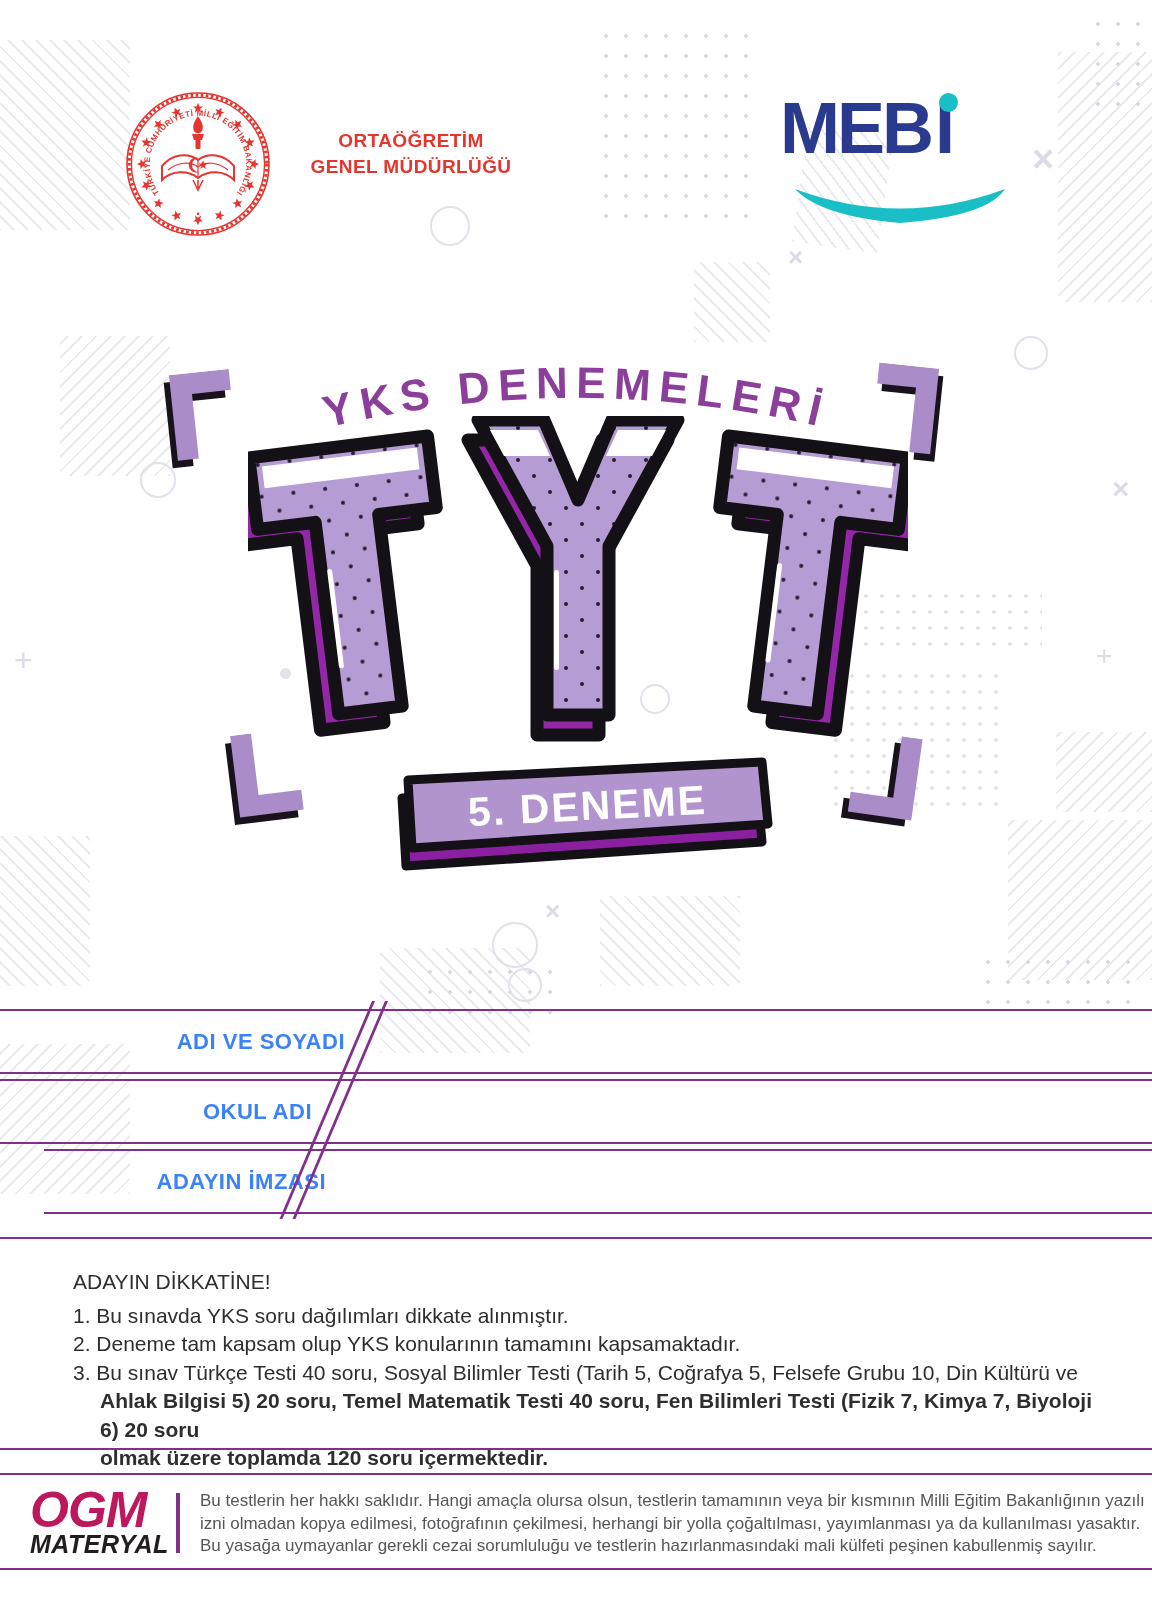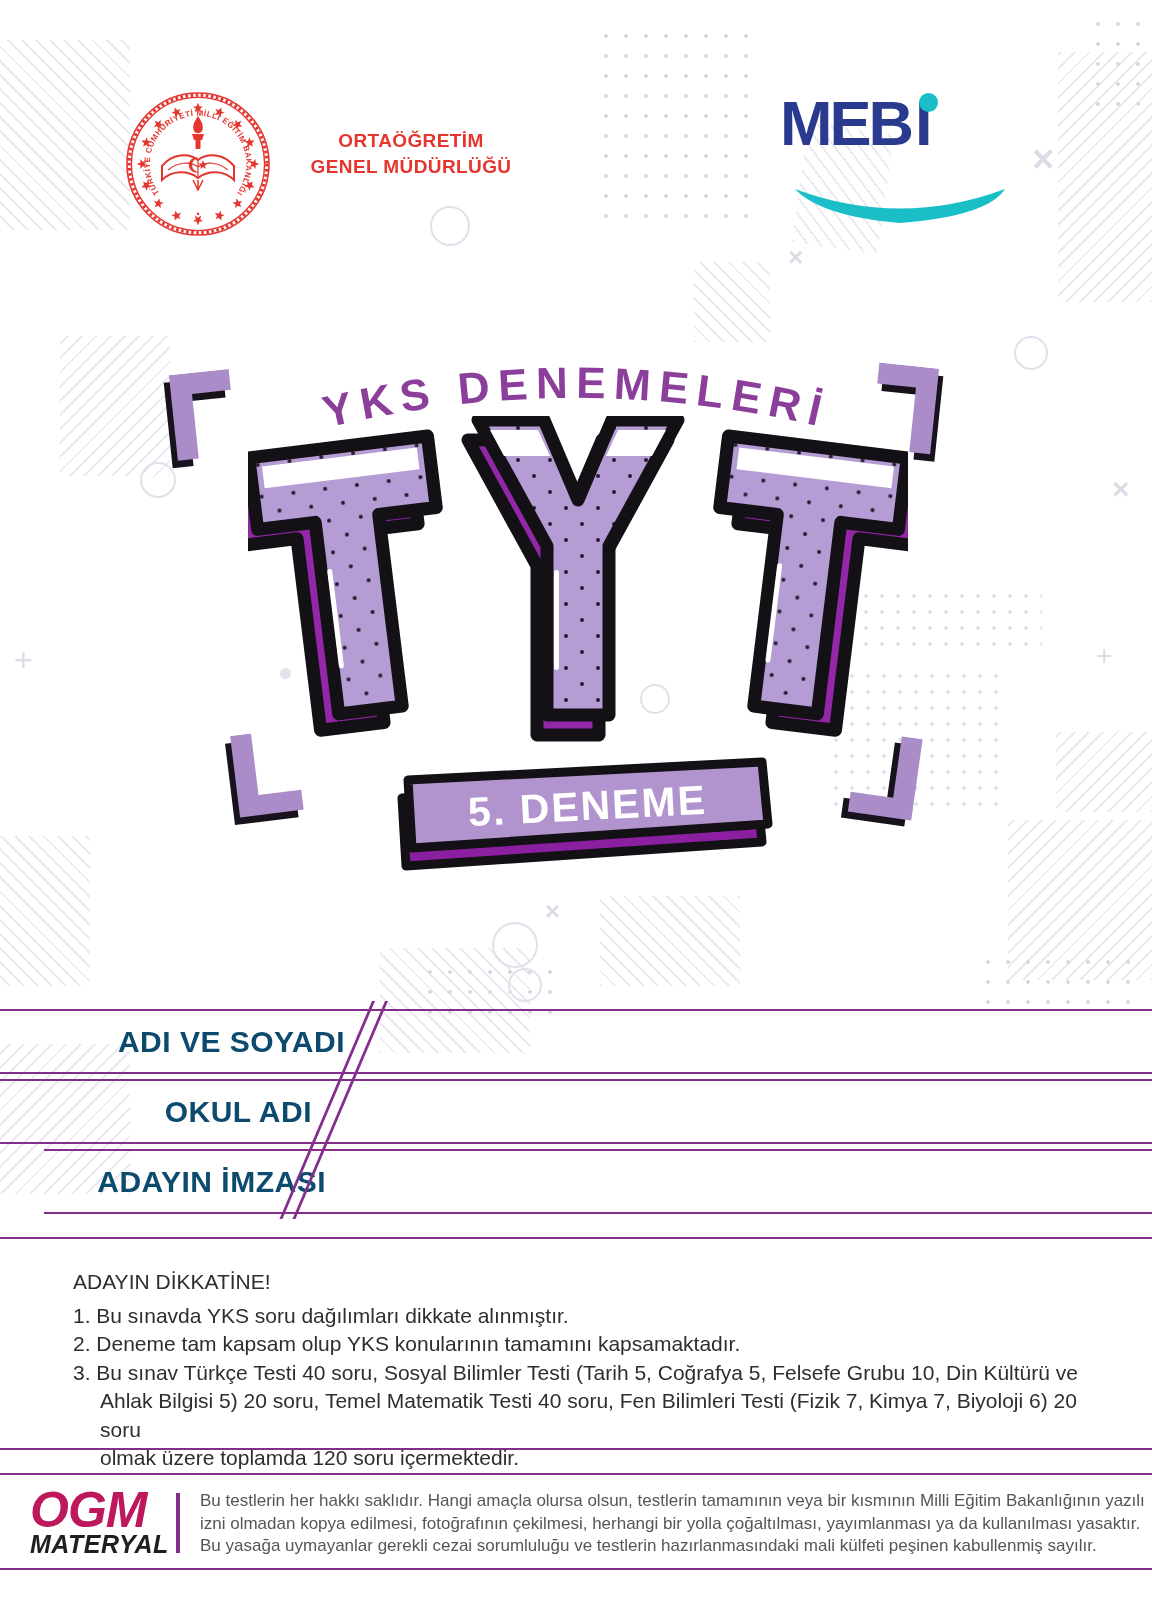--- a/index.html
+++ b/index.html
@@ -19,7 +19,7 @@
   .seal{position:absolute;left:122px;top:88px;width:152px;height:152px;z-index:2;}
   .ministry-name{position:absolute;left:270px;top:128px;width:210px;text-align:center;
         color:#e5352f;font-weight:bold;font-size:19px;line-height:26px;letter-spacing:.4px;z-index:2;margin-left:36px;}
-  .mebi{position:absolute;left:780px;top:92px;display:flex;font-size:63px;font-weight:bold;
+  .mebi{position:absolute;left:780px;top:92px;display:flex;font-size:72px;font-weight:bold;
         color:#2a3b8f;letter-spacing:-3px;line-height:1;z-index:2;}
   .mebi-i{position:relative;margin-left:4px;}
   .mebi-i .idot{position:absolute;width:19px;height:19px;border-radius:50%;background:#19bec6;

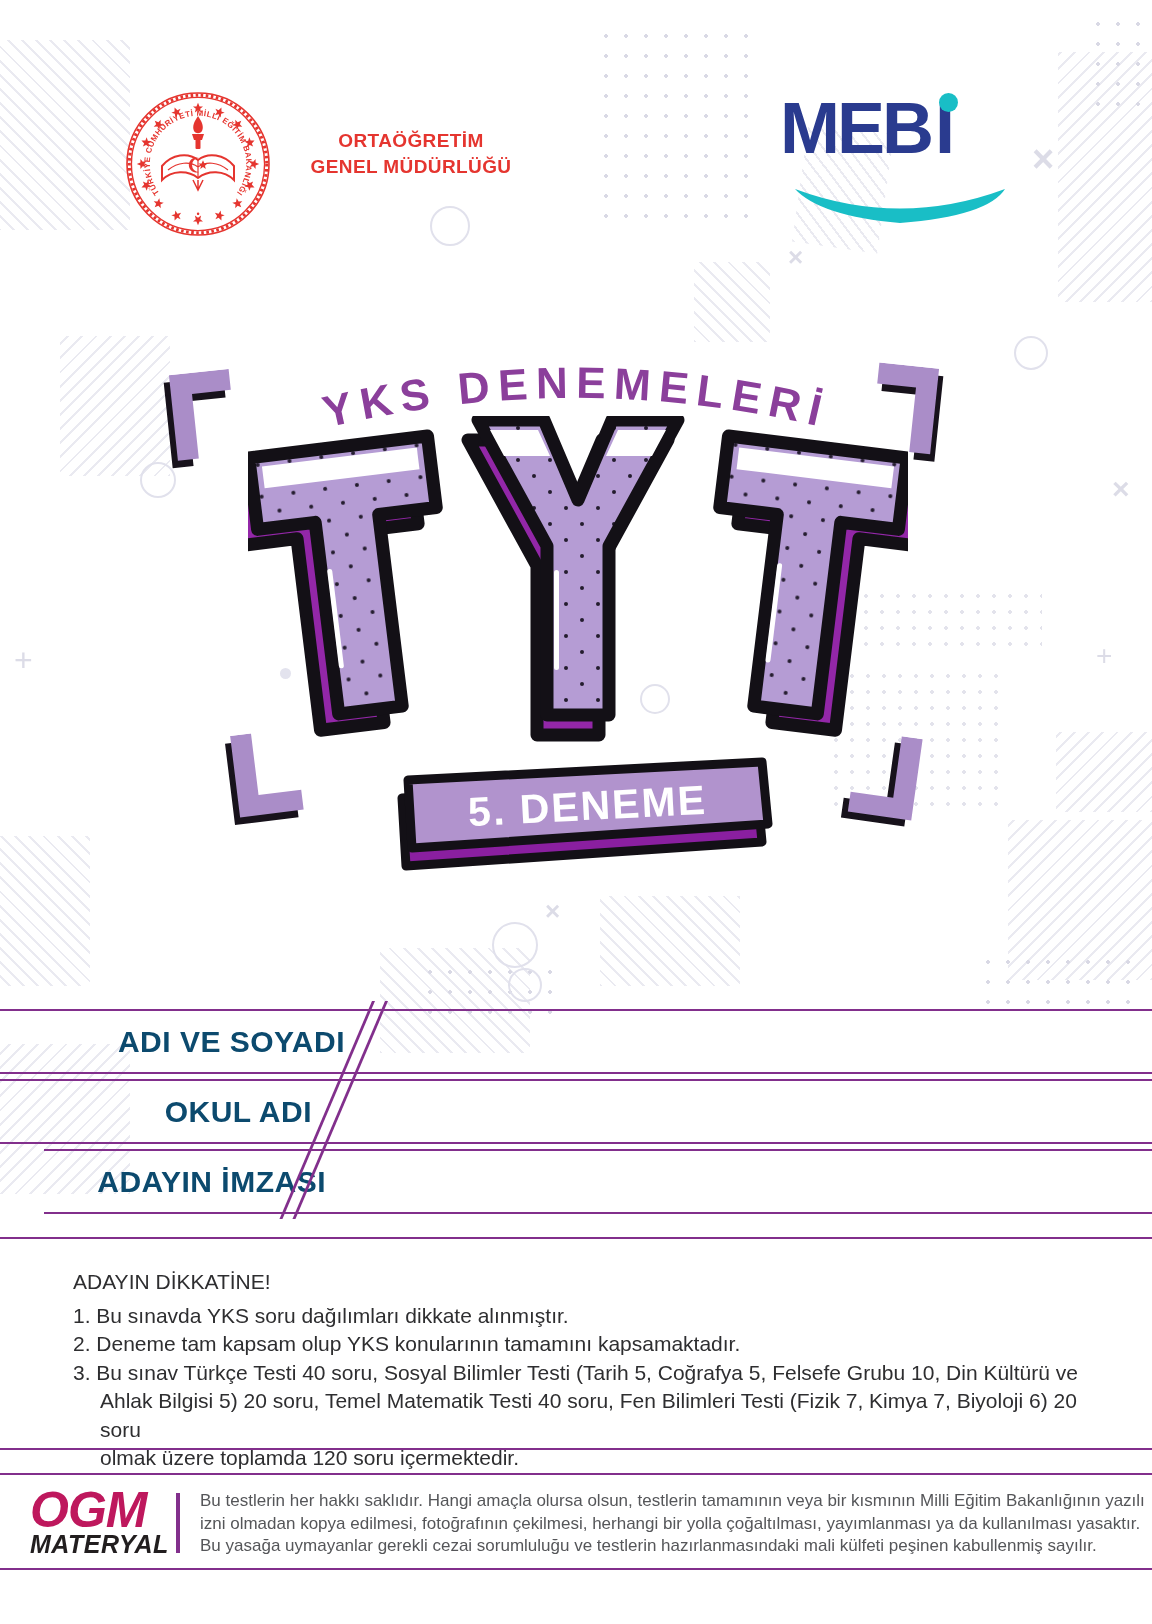--- a/index.html
+++ b/index.html
@@ -38,7 +38,7 @@
   .row{position:absolute;left:0;width:100%;height:65px;box-sizing:border-box;
        border-top:2.5px solid #822f8c;border-bottom:2.5px solid #822f8c;background:transparent;z-index:2;}
   .row .label{position:absolute;top:0;bottom:0;left:0;display:flex;align-items:center;
-       justify-content:flex-end;font-weight:bold;color:#0c4a6e;font-size:30px;letter-spacing:.5px;}
+       justify-content:flex-end;font-weight:bold;color:#3b82f6;font-size:22px;letter-spacing:.5px;}
   .row1{top:1009px;} .row1 .label{width:345px;}
   .row2{top:1079px;} .row2 .label{width:312px;}
   .row3{top:1149px;margin-left:44px;} .row3 .label{width:282px;}

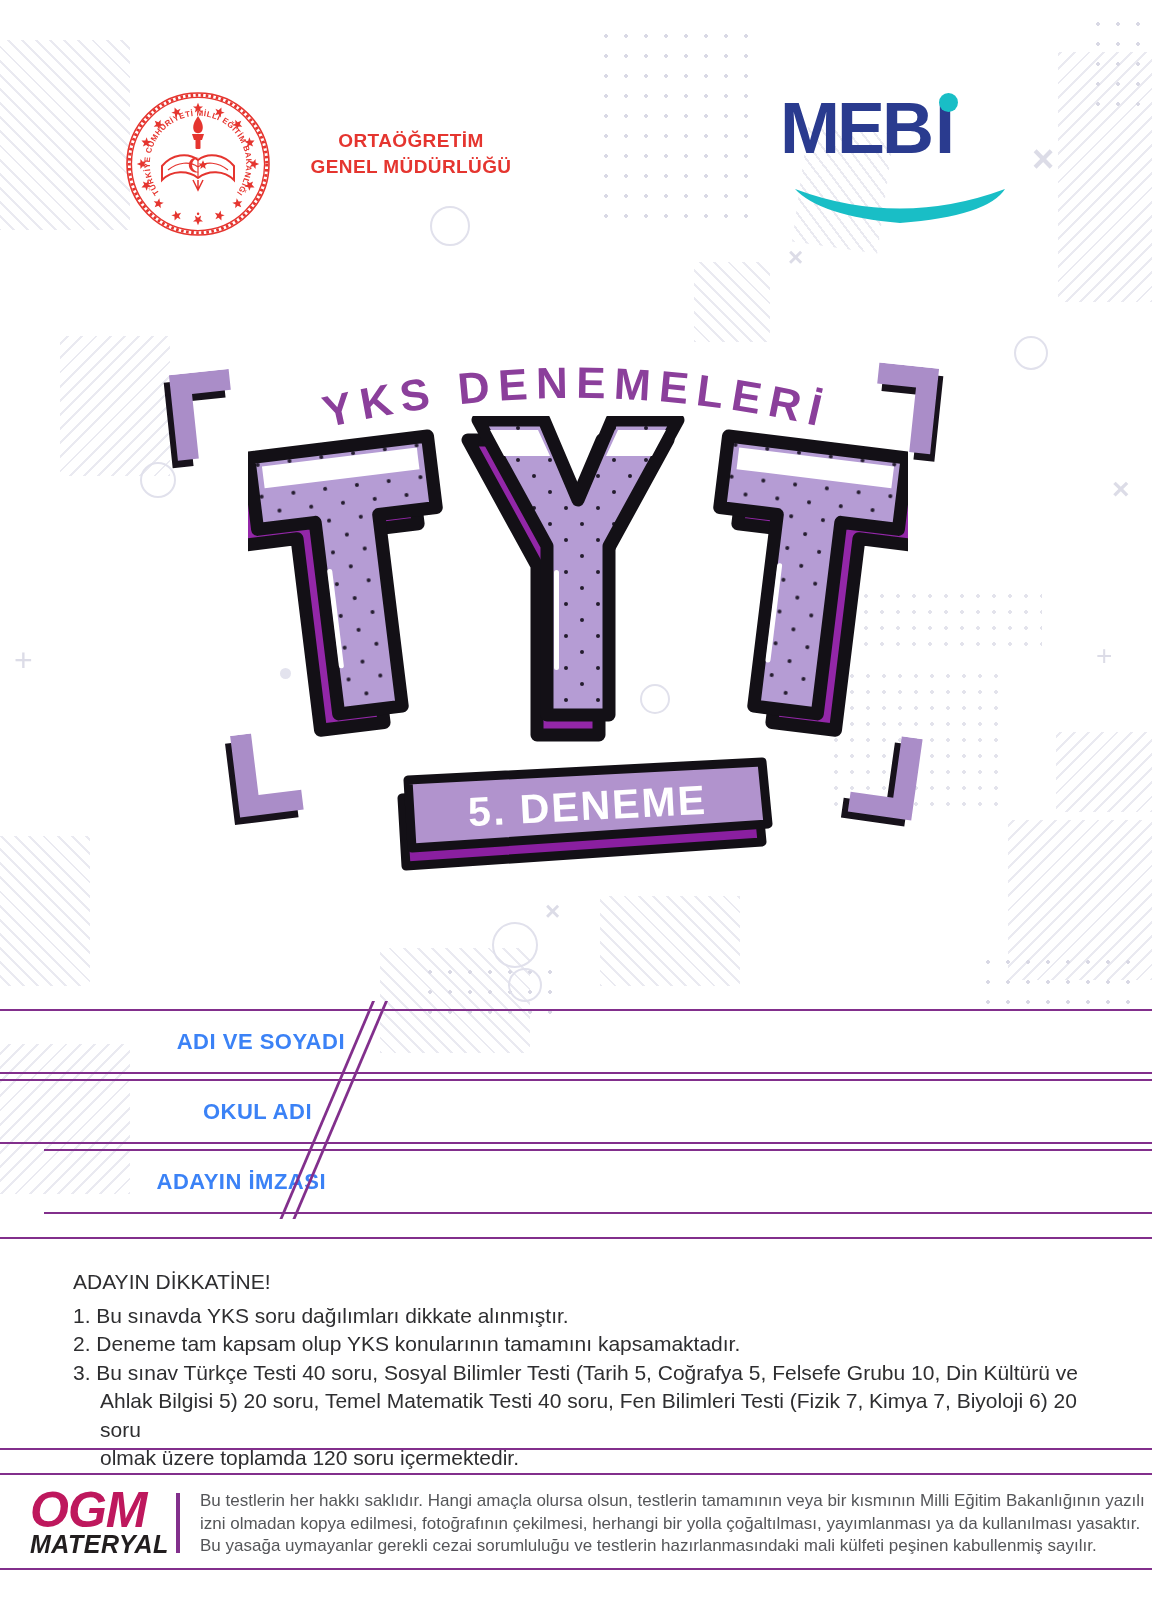--- a/index.html
+++ b/index.html
@@ -51,7 +51,7 @@
   .notice{position:absolute;left:73px;top:1268px;width:1040px;color:#2e2e30;font-size:21px;
        line-height:28.5px;z-index:2;}
   .notice-title{margin-bottom:5px;}
-  .notice-line.cont{padding-left:27px;}
+  .notice-line.cont{padding-left:27px;font-weight:bold;}
   
   .footer-box{position:absolute;left:0;top:1473px;width:100%;height:97px;box-sizing:border-box;
        border-top:2.5px solid #822f8c;border-bottom:2.5px solid #822f8c;z-index:2;}

